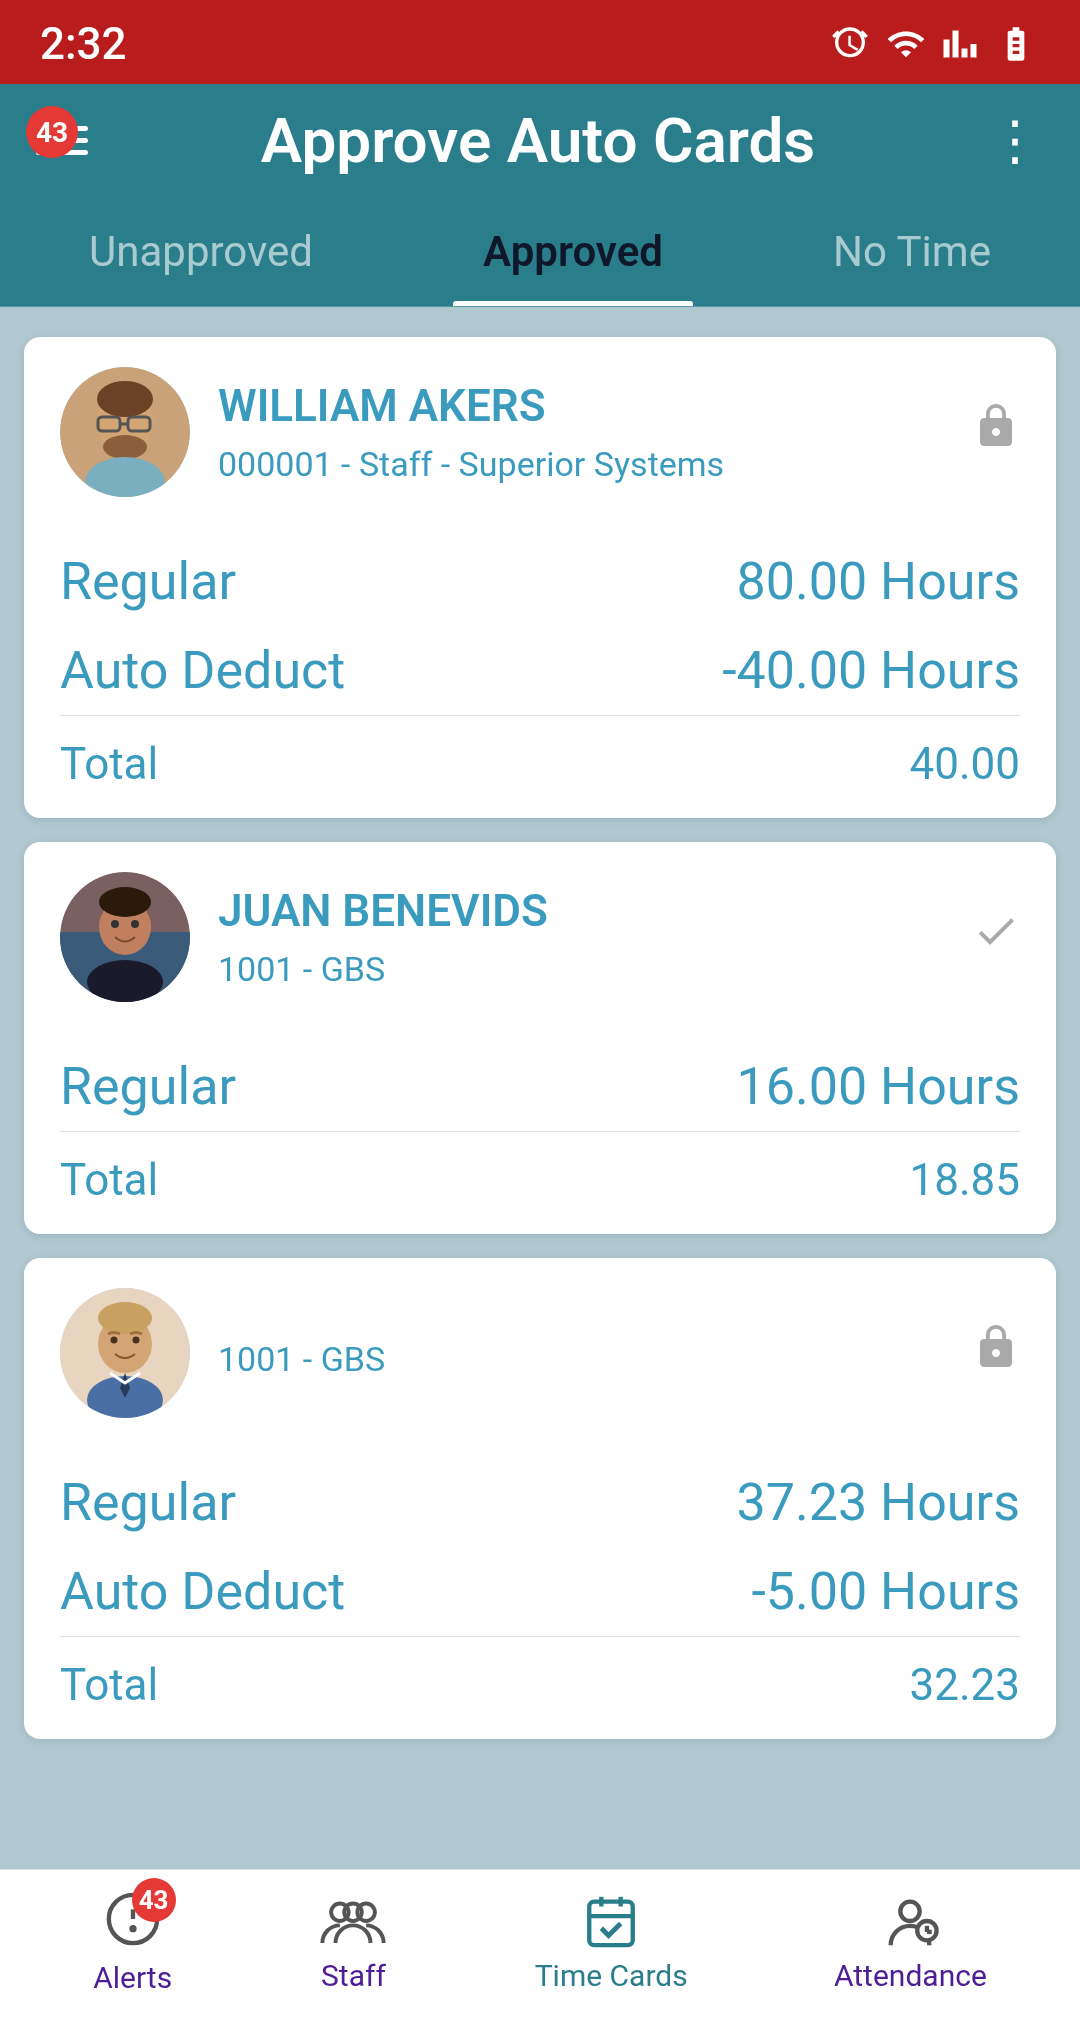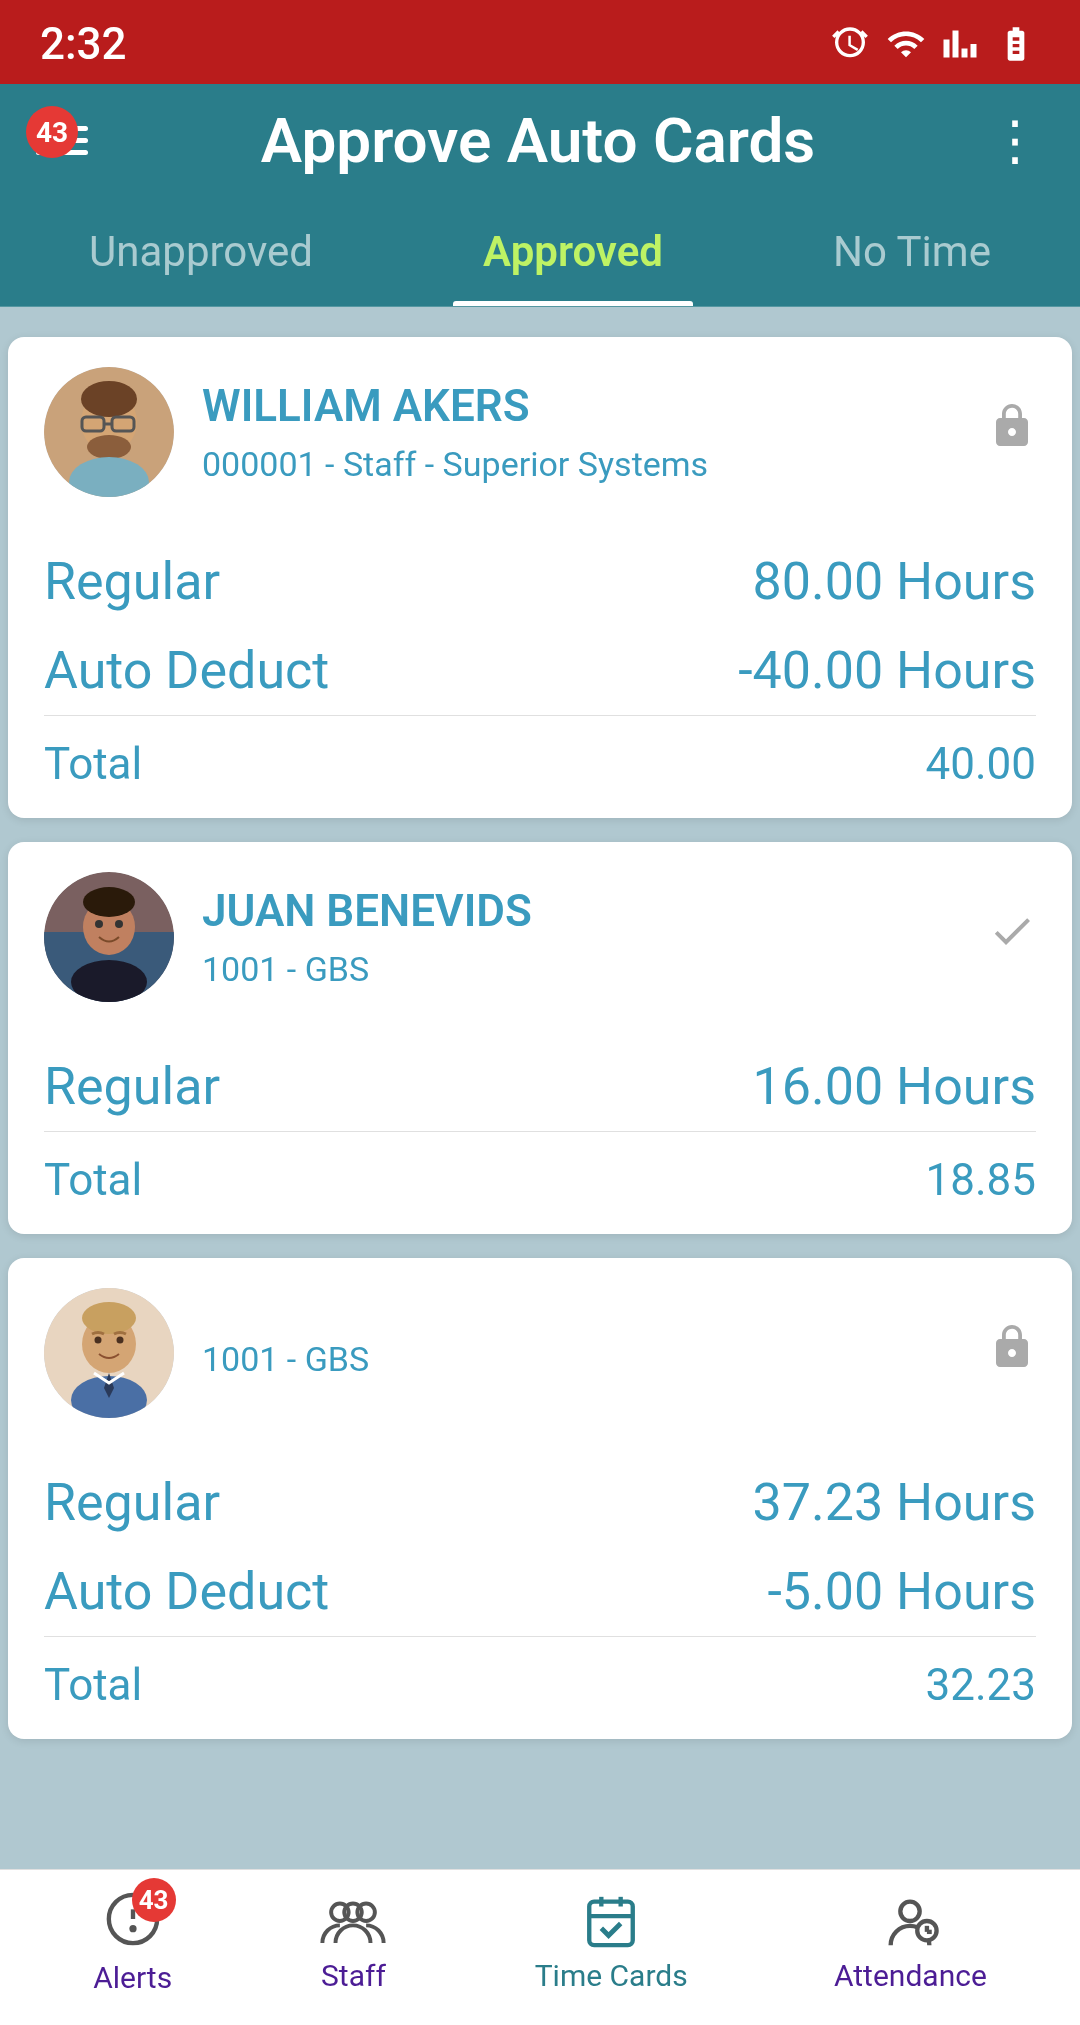--- a/index.html
+++ b/index.html
@@ -101,7 +101,7 @@
       position: relative;
     }
     .tab.active {
-      color: #bef264;
+      color: #0f172a;
       font-weight: 600;
     }
     .tab.active::after {

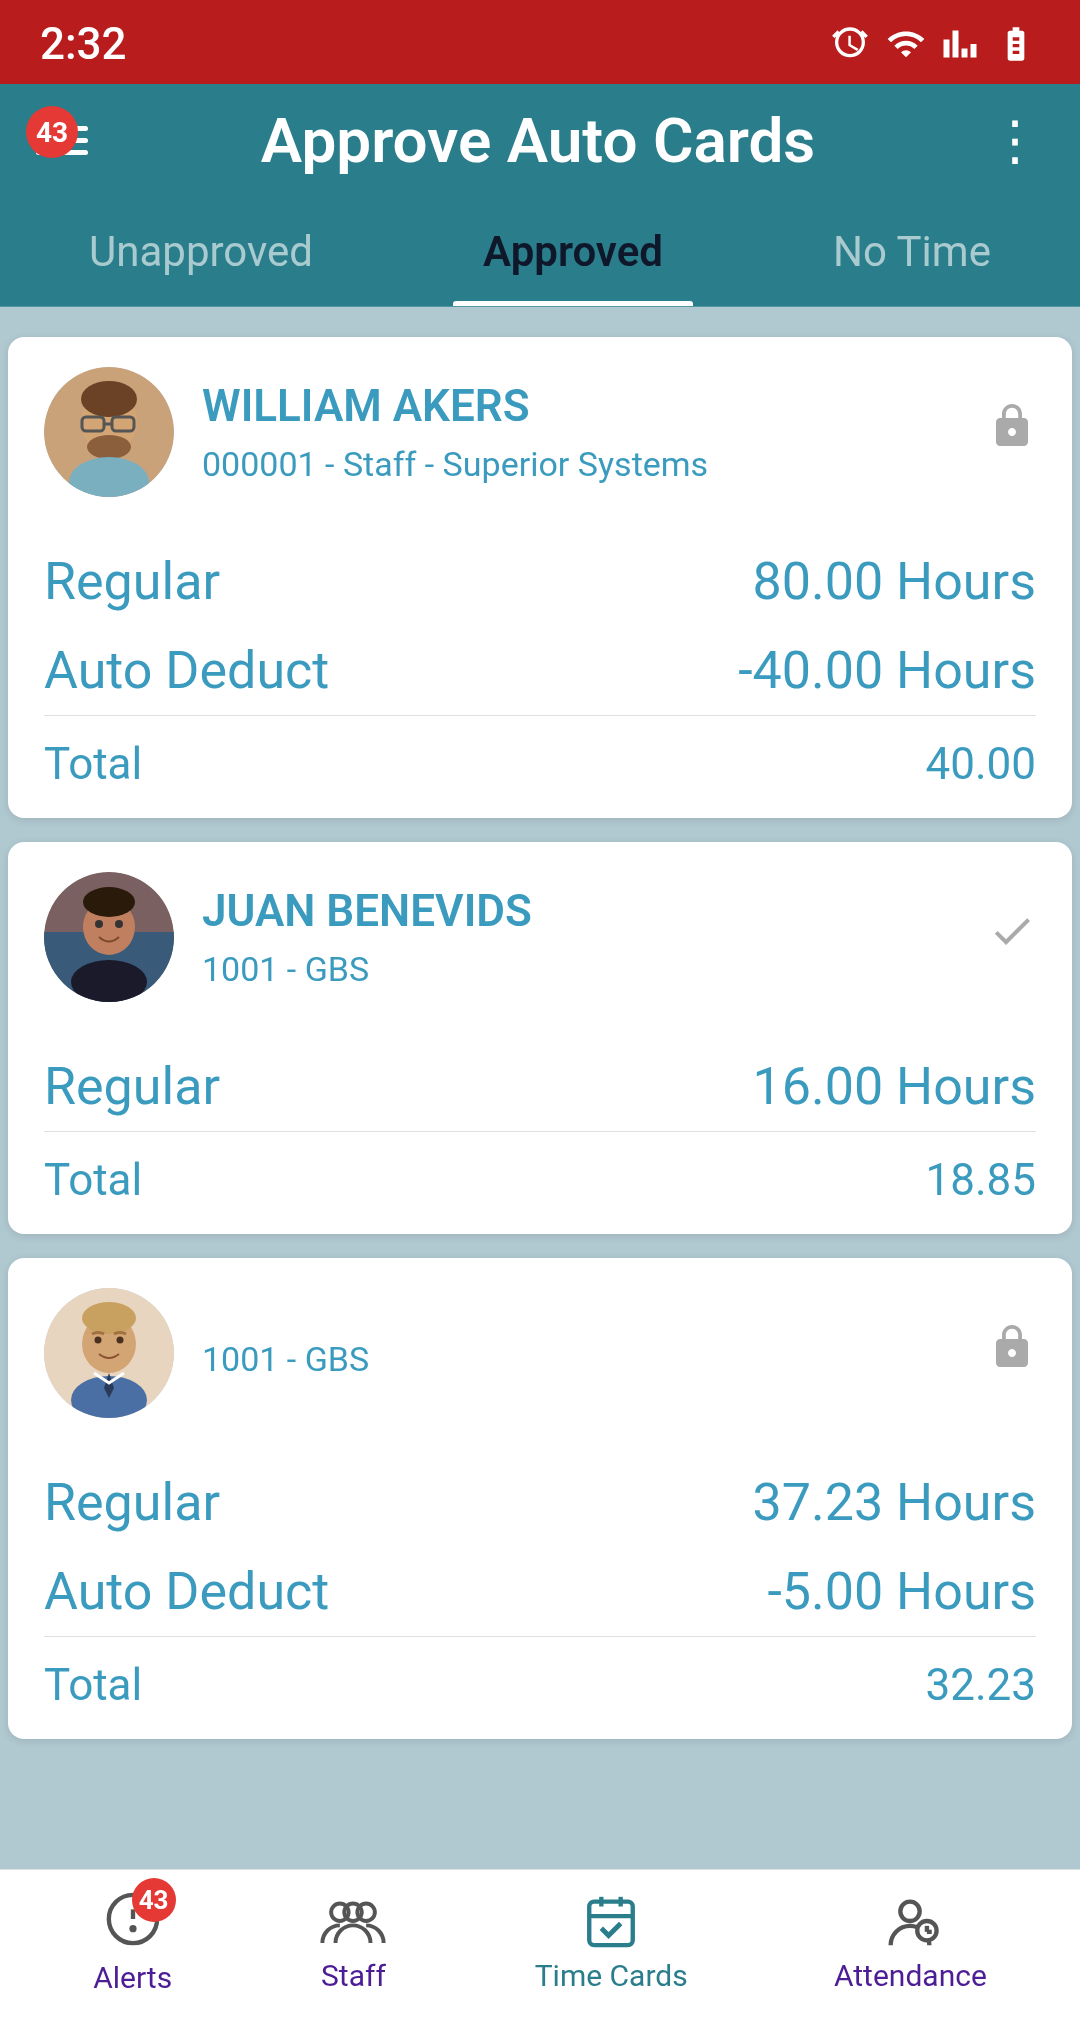--- a/index.html
+++ b/index.html
@@ -119,7 +119,7 @@
     .content {
       flex: 1;
       background: #b0c8d0;
-      padding: 30px 8px;
+      padding: 30px 24px;
       display: flex;
       flex-direction: column;
       gap: 24px;

